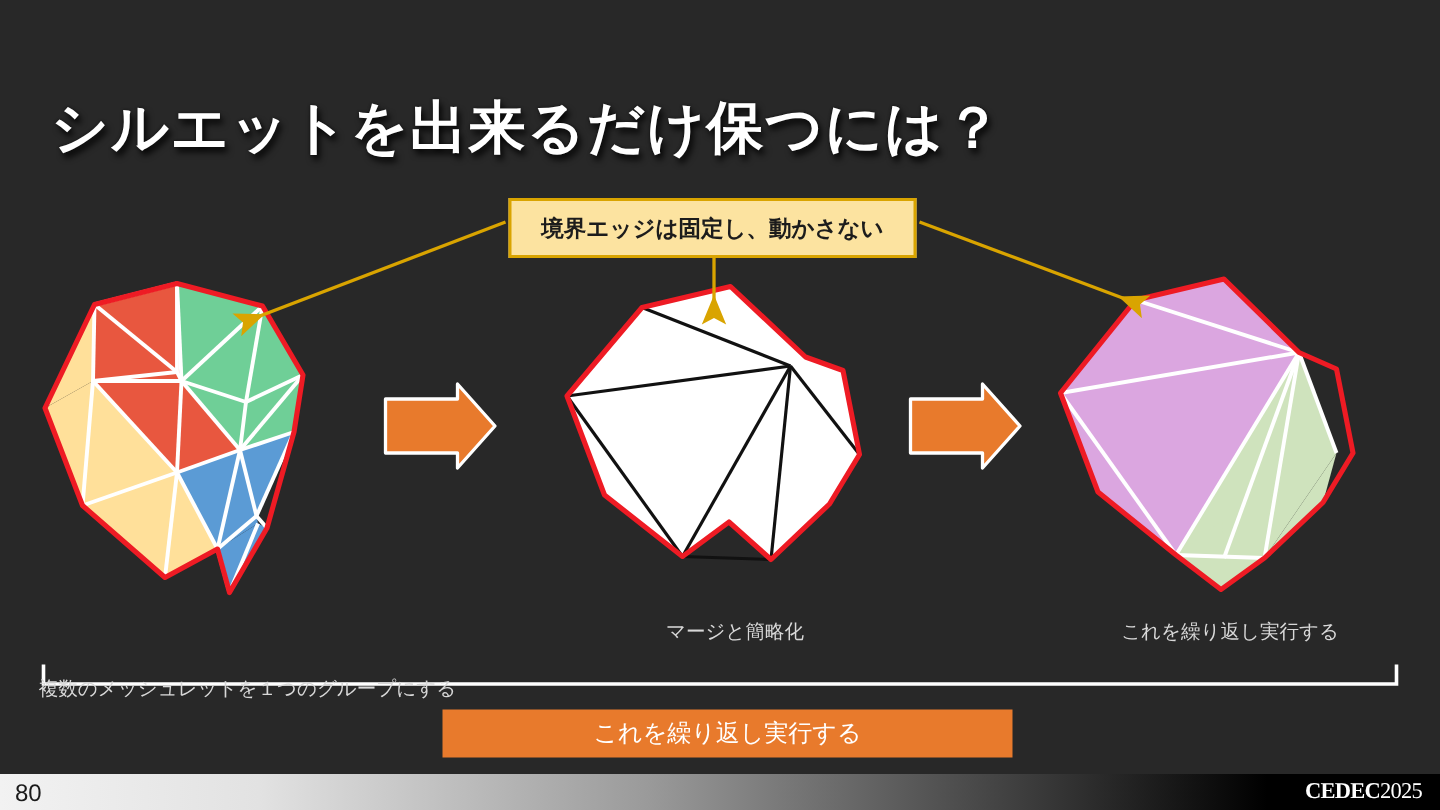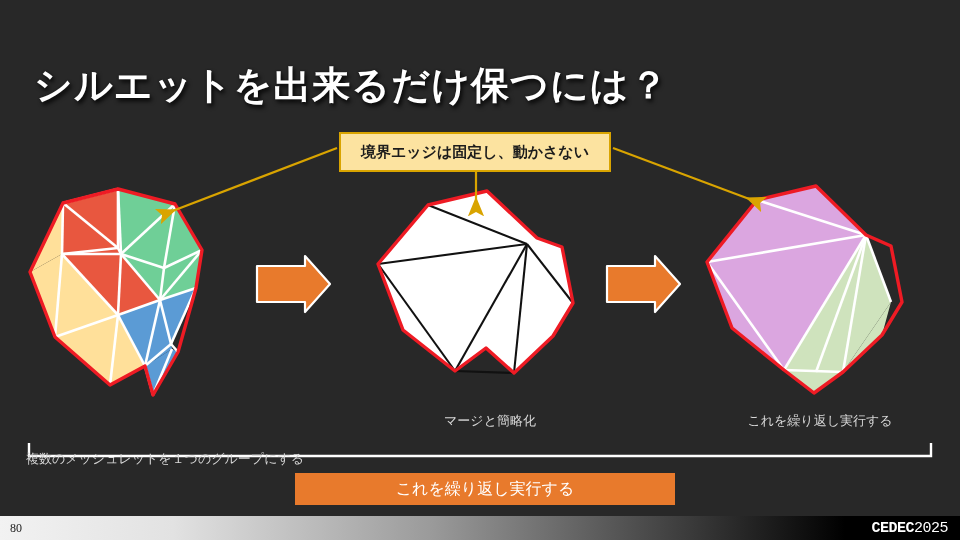--- a/index.html
+++ b/index.html
@@ -106,9 +106,9 @@
     position: absolute;
     left: 10px;
     top: 5px;
-    font-size: 12px;
+    font-size: 16px;
     color: #1a1a1a;
-    font-family: Liberation Serif, serif;
+    font-family: Liberation Sans, sans-serif;
   }
   #cedec-logo {
     position: absolute;

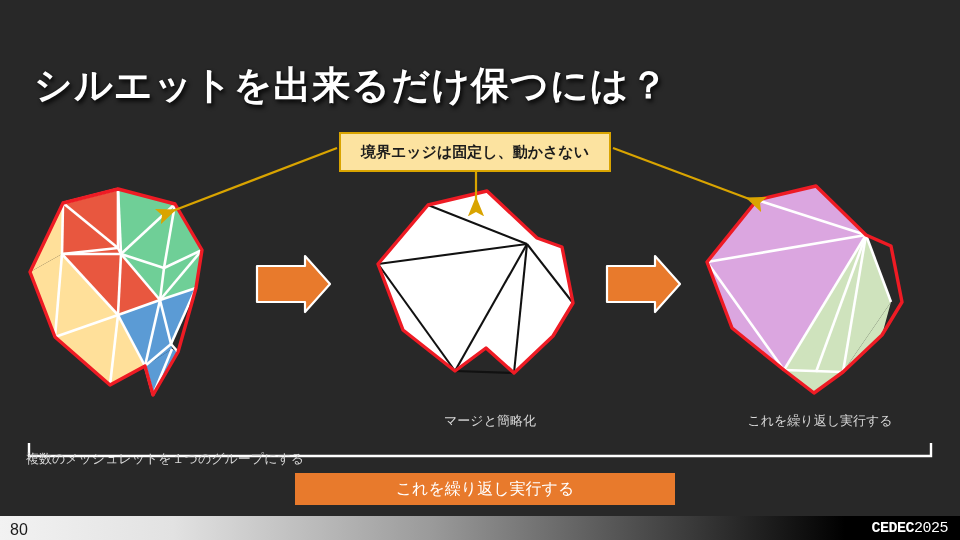--- a/index.html
+++ b/index.html
@@ -118,7 +118,7 @@
     font-weight: bold;
     color: #ffffff;
     letter-spacing: -0.5px;
-    font-family: Liberation Mono, monospace;
+    font-family: Liberation Serif, serif;
   }
   #cedec-logo .yr { font-weight: normal; }
 </style>

